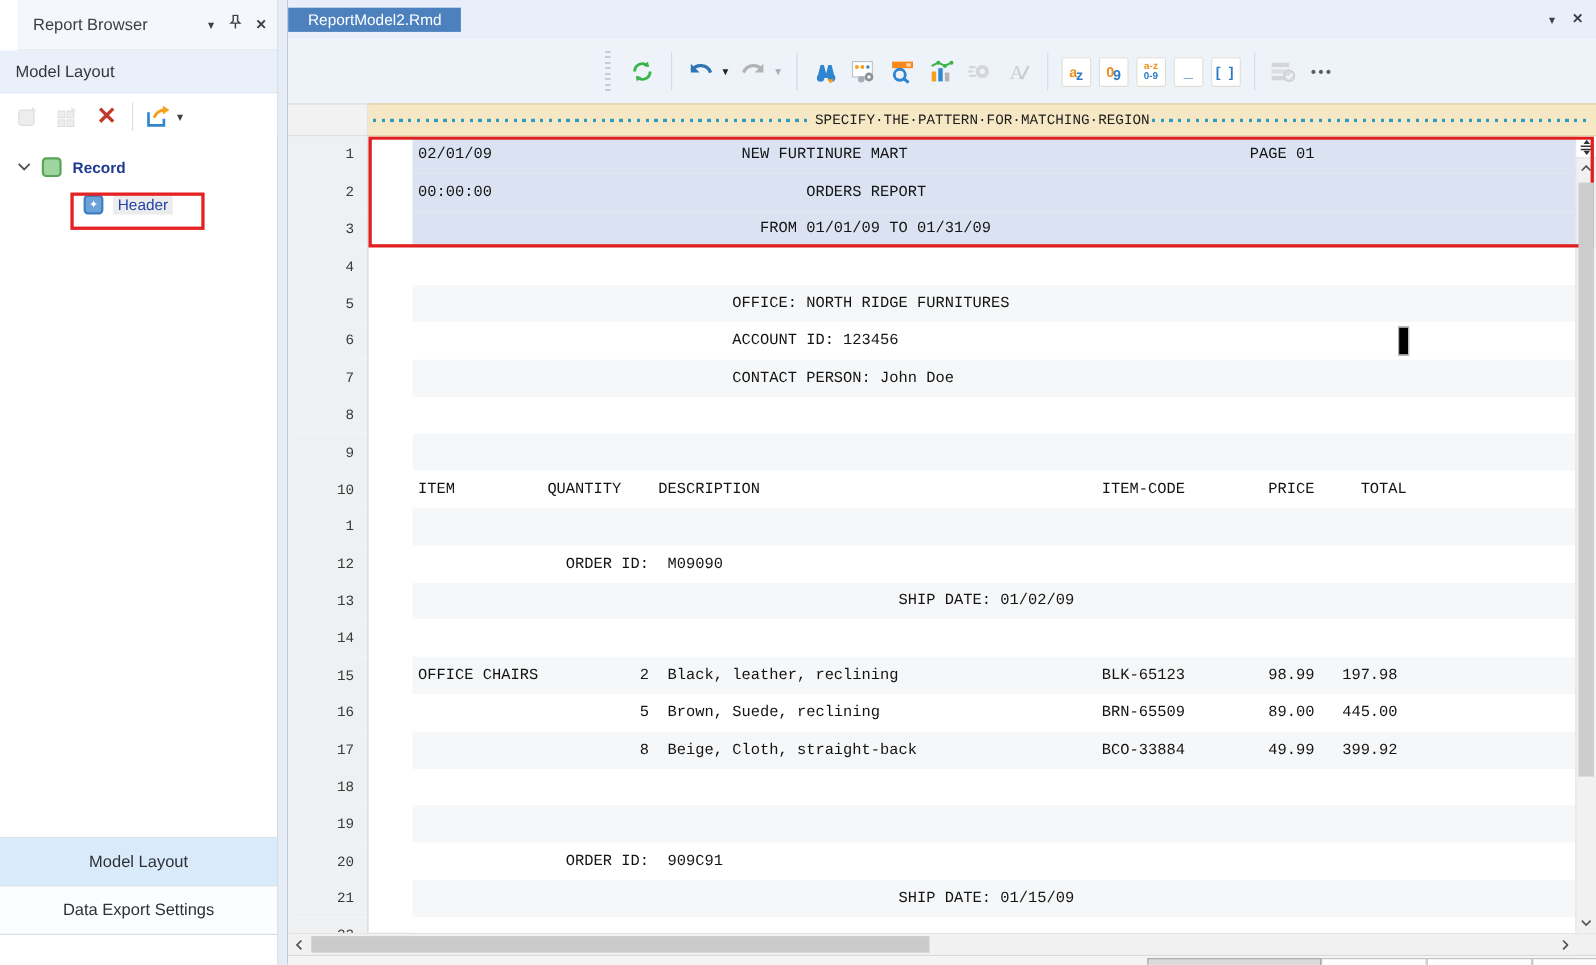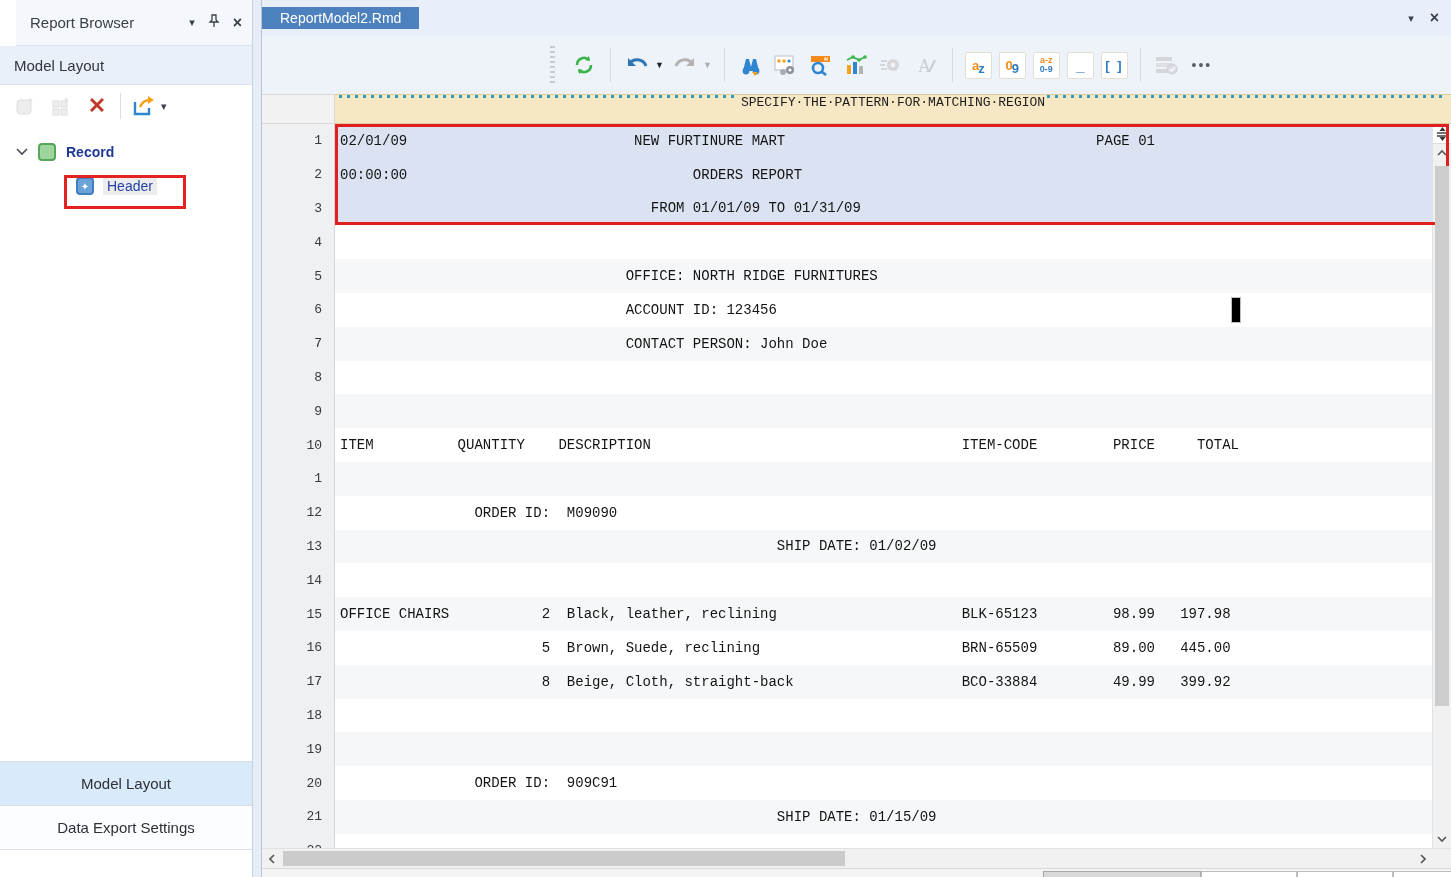--- a/index.html
+++ b/index.html
@@ -81,7 +81,7 @@
   .pattern-gutter { width:73px; background:#f2f2f2; border:1px solid #d8d8d8;
     border-left:none; }
   .pattern-bar { flex:1; background:#f6e8c4; border-top:1px solid #ddcb9d;
-    border-bottom:1px solid #ddcb9d; display:flex; padding:0 4px; }
+    border-bottom:1px solid #ddcb9d; display:flex; align-items:center; padding:0 4px; }
   .leader { flex:1; height:3px;
     background:repeating-linear-gradient(90deg,#2f9cc2 0 3px,transparent 3px 8px); }
   .pattern-text { font-family:"Liberation Mono", monospace; font-size:13px; color:#1d1d1d;

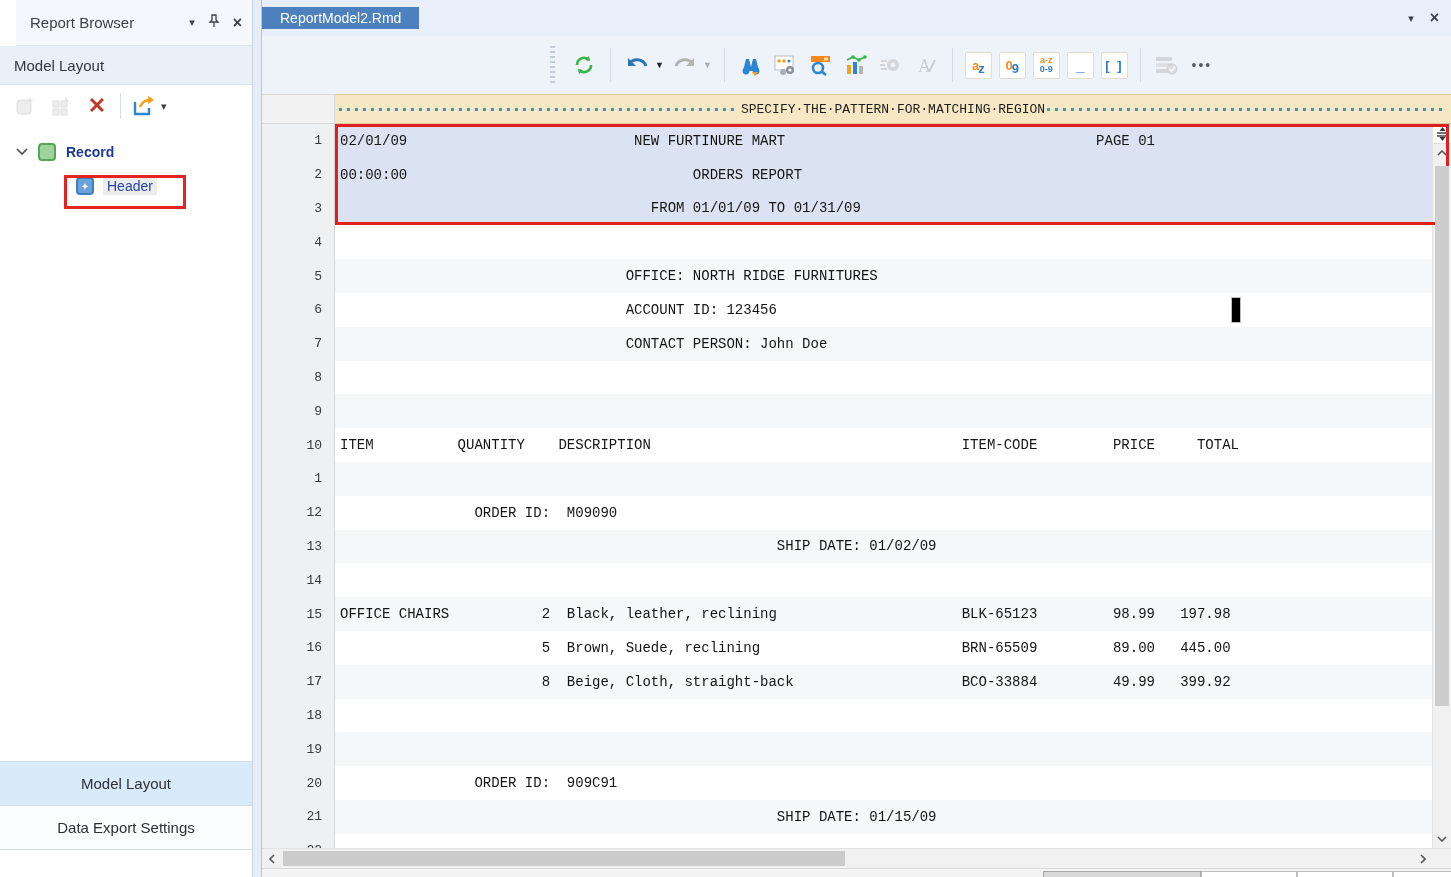--- a/index.html
+++ b/index.html
@@ -96,7 +96,7 @@
     text-align:right; padding-right:12px; display:flex; align-items:center;
     justify-content:flex-end; flex:none; }
   .ln-content { flex:1; position:relative; display:flex; align-items:center;
-    font-family:"Liberation Mono", monospace; font-size:14px; color:#141414; }
+    font-family:"Liberation Mono", monospace; font-size:14px; color:#141414;margin-left:40px; }
   .ln-content pre { font:inherit; white-space:pre; padding-left:5px; }
   .ln-content.odd { background:#f6f7f8; }
   .ln-content.even { background:#ffffff; }

